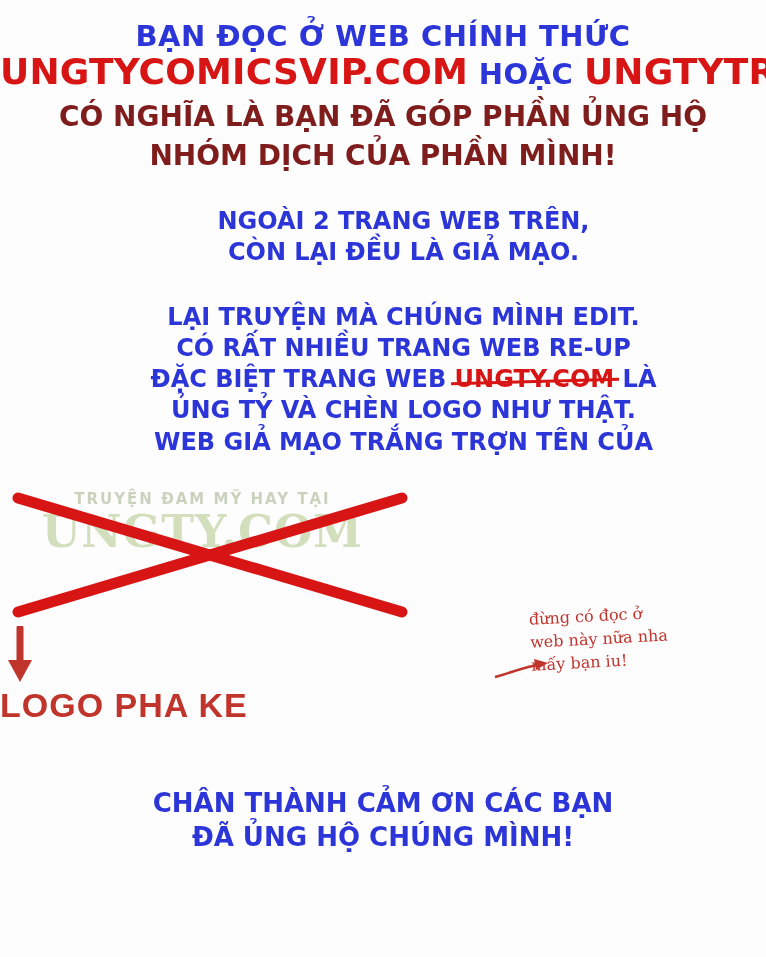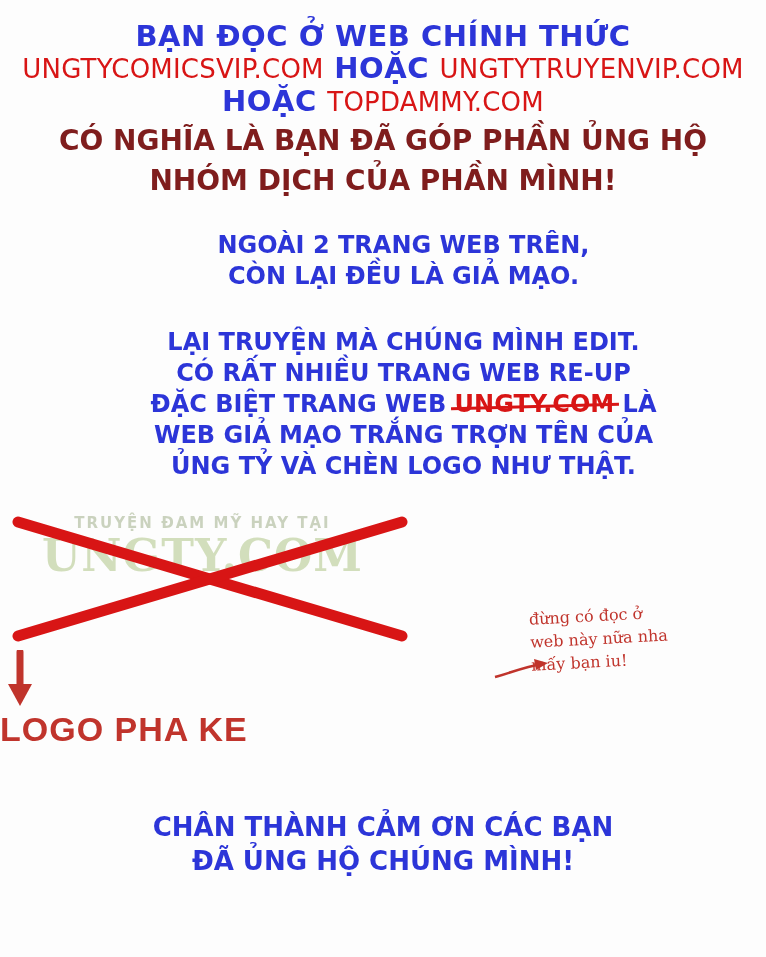--- a/index.html
+++ b/index.html
@@ -44,8 +44,8 @@
   }
   .h-red {
     color: #d81515;
-    font-size: 26px;
-    font-weight: normal;
+    font-size: 36px;
+    font-weight: bold;
     letter-spacing: 0.2px;
   }
   .h-sites {

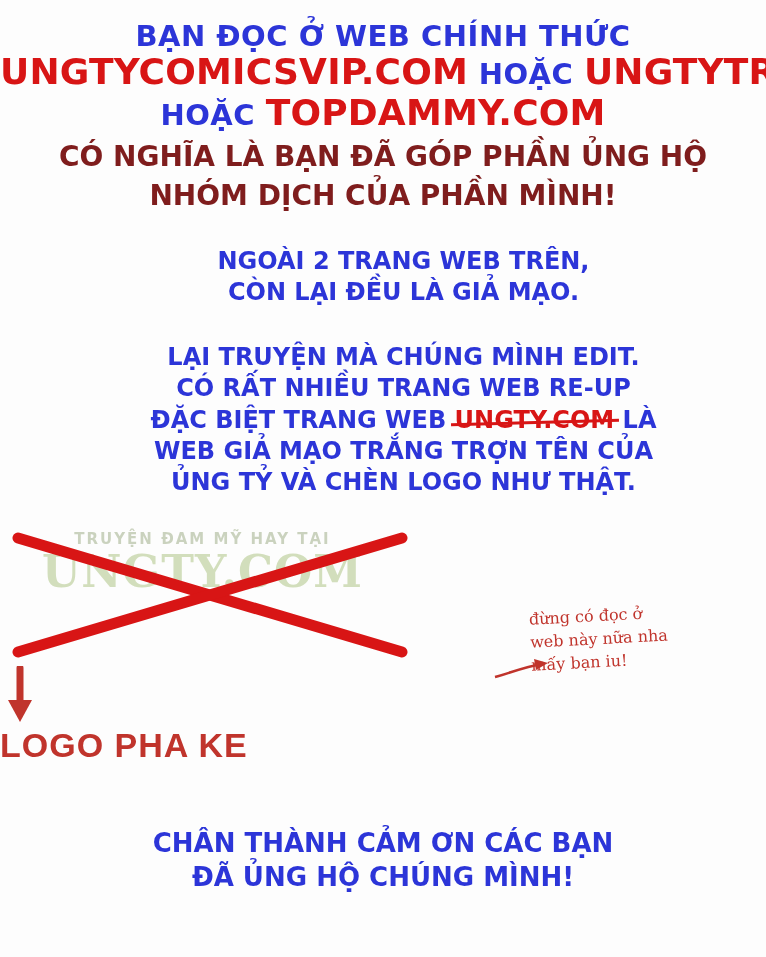--- a/index.html
+++ b/index.html
@@ -167,7 +167,6 @@
   <div class="notice-block header">
     <span class="line h-blue">BẠN ĐỌC Ở WEB CHÍNH THỨC</span>
     <span class="line h-sites"><span class="h-red">UNGTYCOMICSVIP.COM</span><span class="h-blue"> HOẶC </span><span class="h-red">UNGTYTRUYENVIP.COM</span></span>
-    <span class="line h-sites"><span class="h-blue">HOẶC </span><span class="h-red">TOPDAMMY.COM</span></span>
     <span class="line h-blue-2">CÓ NGHĨA LÀ BẠN ĐÃ GÓP PHẦN ỦNG HỘ</span>
     <span class="line h-blue-2">NHÓM DỊCH CỦA PHẦN MÌNH!</span>
   </div>

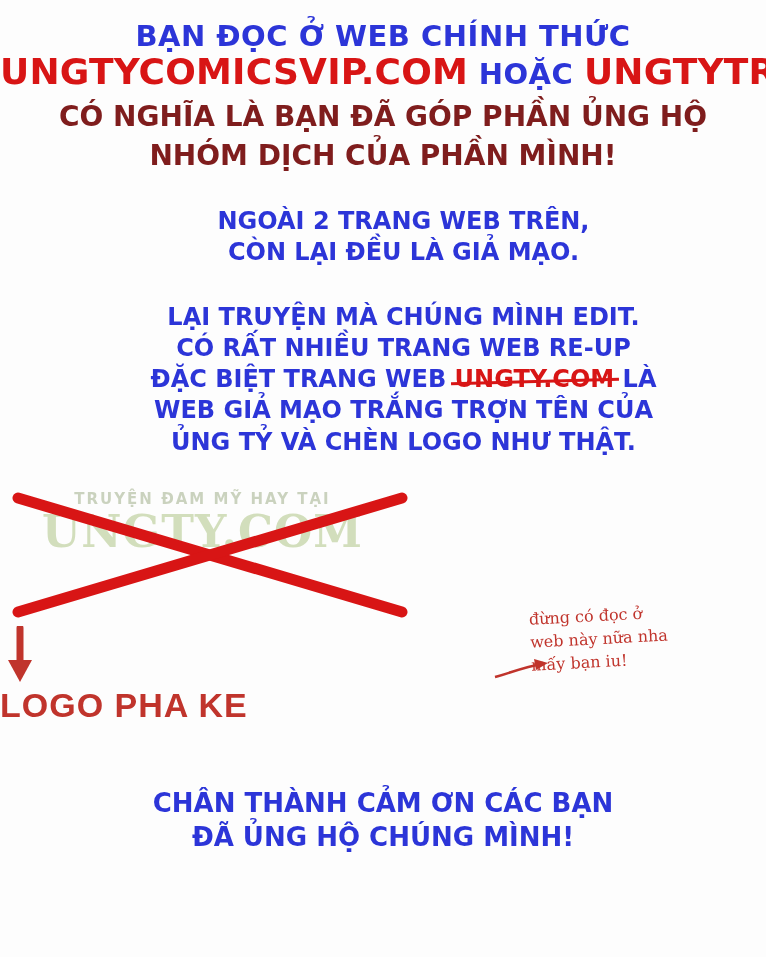--- a/index.html
+++ b/index.html
@@ -180,8 +180,8 @@
     <span class="line">LẠI TRUYỆN MÀ CHÚNG MÌNH EDIT.</span>
     <span class="line">CÓ RẤT NHIỀU TRANG WEB RE-UP</span>
     <span class="line"><span>ĐẶC BIỆT TRANG WEB </span><span class="strike-wrap">UNGTY.COM</span><span> LÀ</span></span>
+    <span class="line">ỦNG TỶ VÀ CHÈN LOGO NHƯ THẬT.</span>
     <span class="line">WEB GIẢ MẠO TRẮNG TRỢN TÊN CỦA</span>
-    <span class="line">ỦNG TỶ VÀ CHÈN LOGO NHƯ THẬT.</span>
   </div>
 
   <div class="logo-area">

